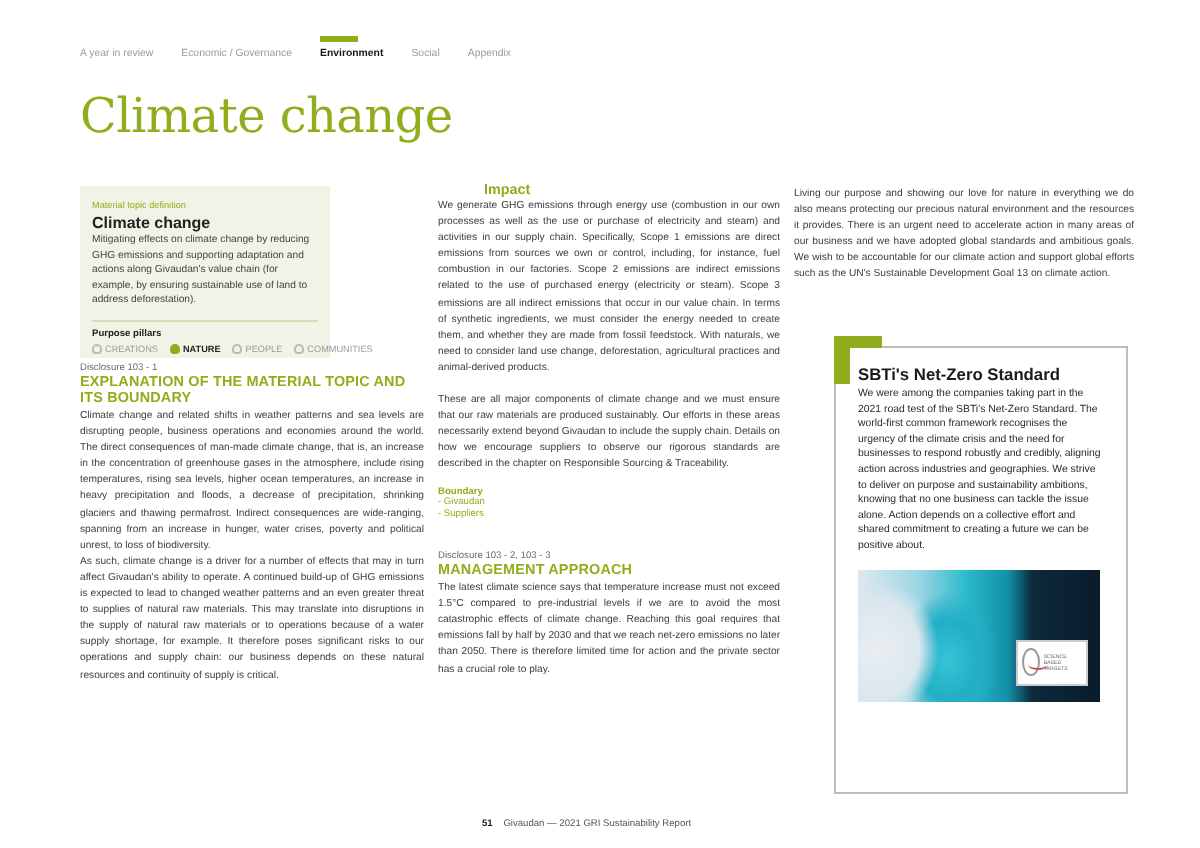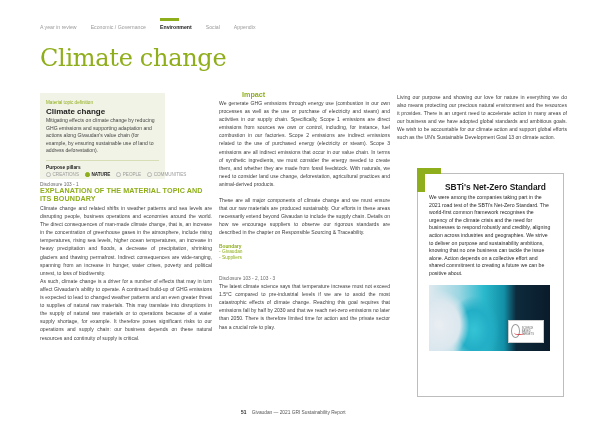--- a/index.html
+++ b/index.html
@@ -42,7 +42,7 @@
   .sbti-box { position: absolute; left: 417px; top: 173px; width: 147px; height: 224px; border: 1px solid #bdbdbd; background: #fff; padding: 6px 10px 0 11px; }
   .sbti-corner { position: absolute; left: -1px; top: -6px; width: 8px; height: 24px; background: #8fae1b; }
   .sbti-corner2 { position: absolute; left: -1px; top: -6px; width: 24px; height: 6px; background: #8fae1b; }
-  .sbti-title { font-size: 8.4px; font-weight: bold; color: #1b1b1b; margin-top: 2px; white-space: nowrap; margin-left: 16px; }
+  .sbti-title { font-size: 8.4px; font-weight: bold; color: #1b1b1b; margin-top: 2px; white-space: nowrap; }
   .sbti-text { font-size: 5.2px; line-height: 7.6px; color: #2a2a2a; margin-top: 2px; }
   .sbti-image { position: relative; margin-top: 7px; width: 121px; height: 66px; overflow: hidden;
     background:

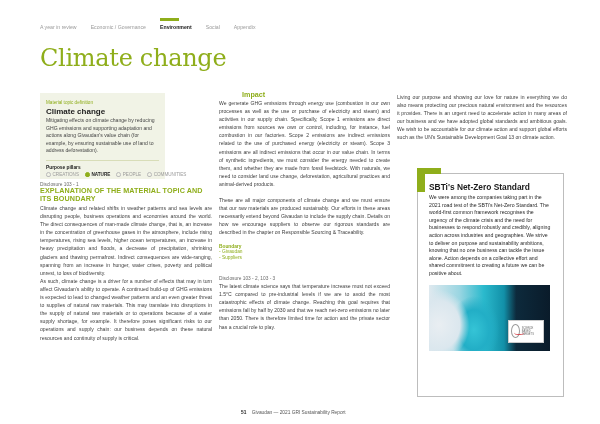--- a/index.html
+++ b/index.html
@@ -113,6 +113,7 @@
     <div class="boundary-item">- Suppliers</div>
   </div>
   <div class="disclosure" style="margin-top:14px">Disclosure 103 - 2, 103 - 3</div>
+  <h2 class="caps-head">MANAGEMENT APPROACH</h2>
   <p class="text" style="margin-top:1px">The latest climate science says that temperature increase must not exceed 1.5°C compared to pre-industrial levels if we are to avoid the most catastrophic effects of climate change. Reaching this goal requires that emissions fall by half by 2030 and that we reach net-zero emissions no later than 2050. There is therefore limited time for action and the private sector has a crucial role to play.</p>
 </section>
 

